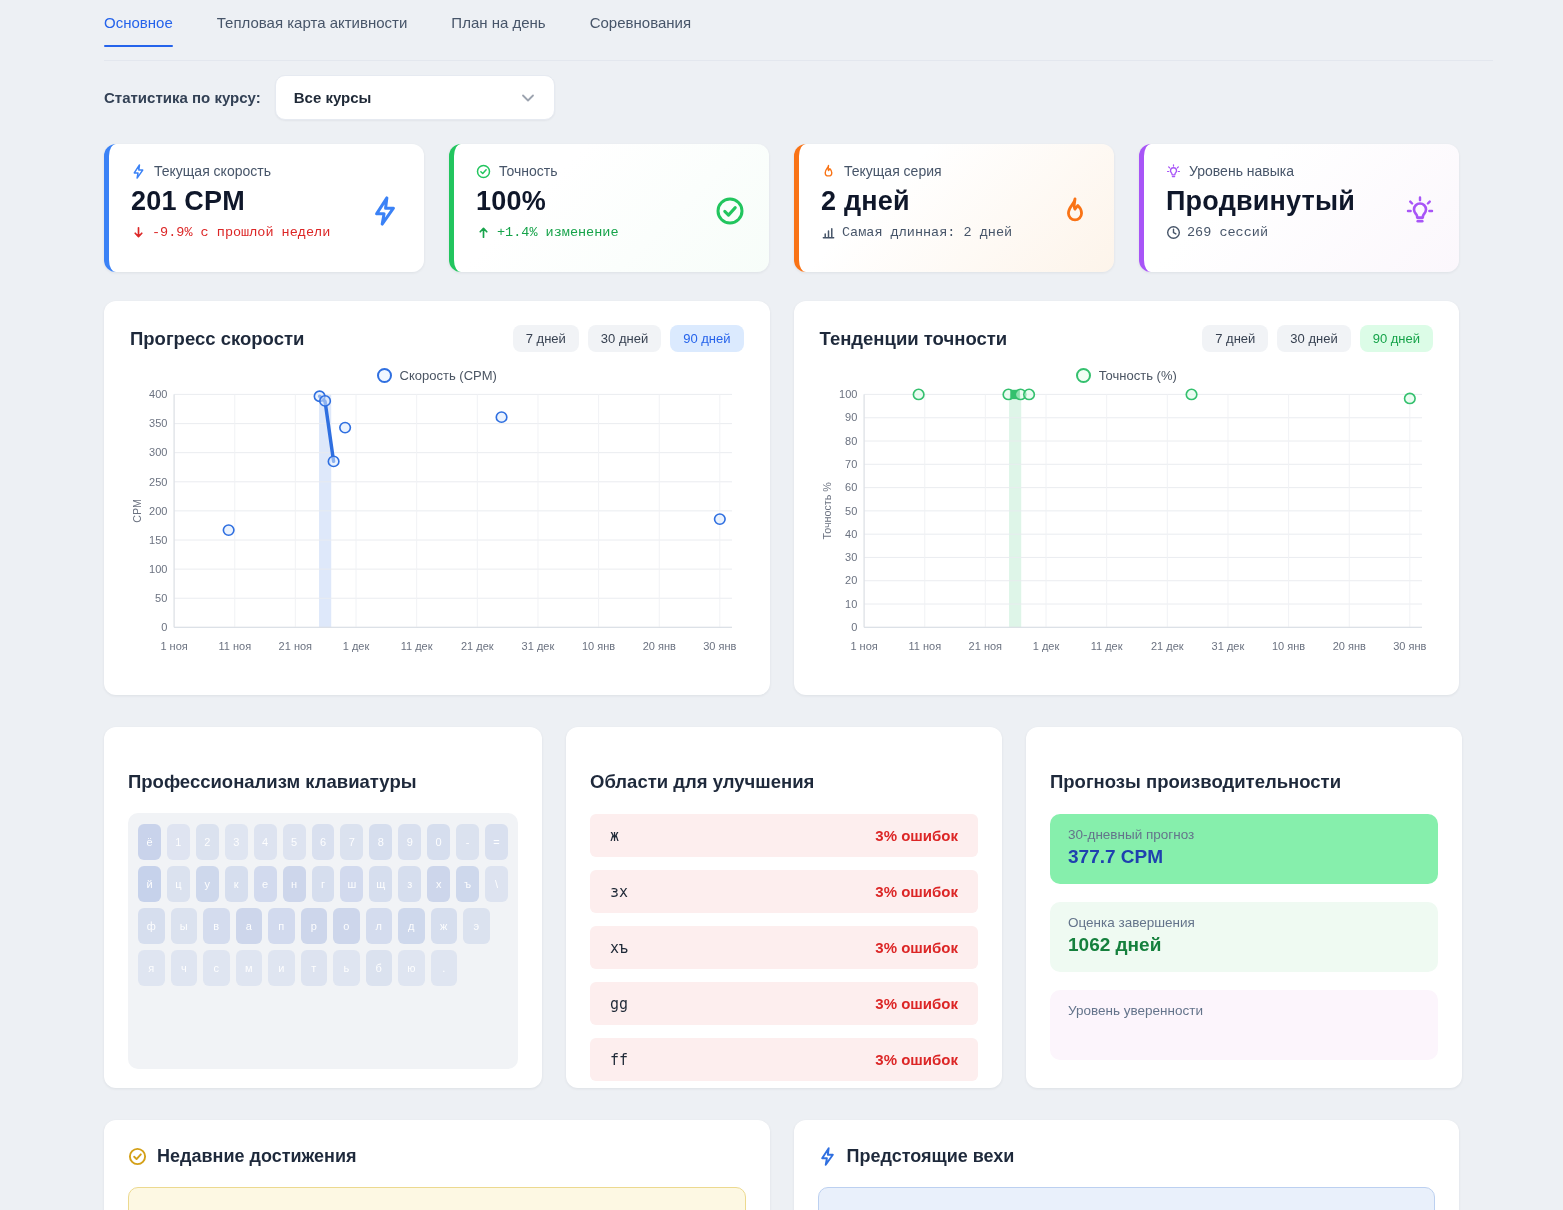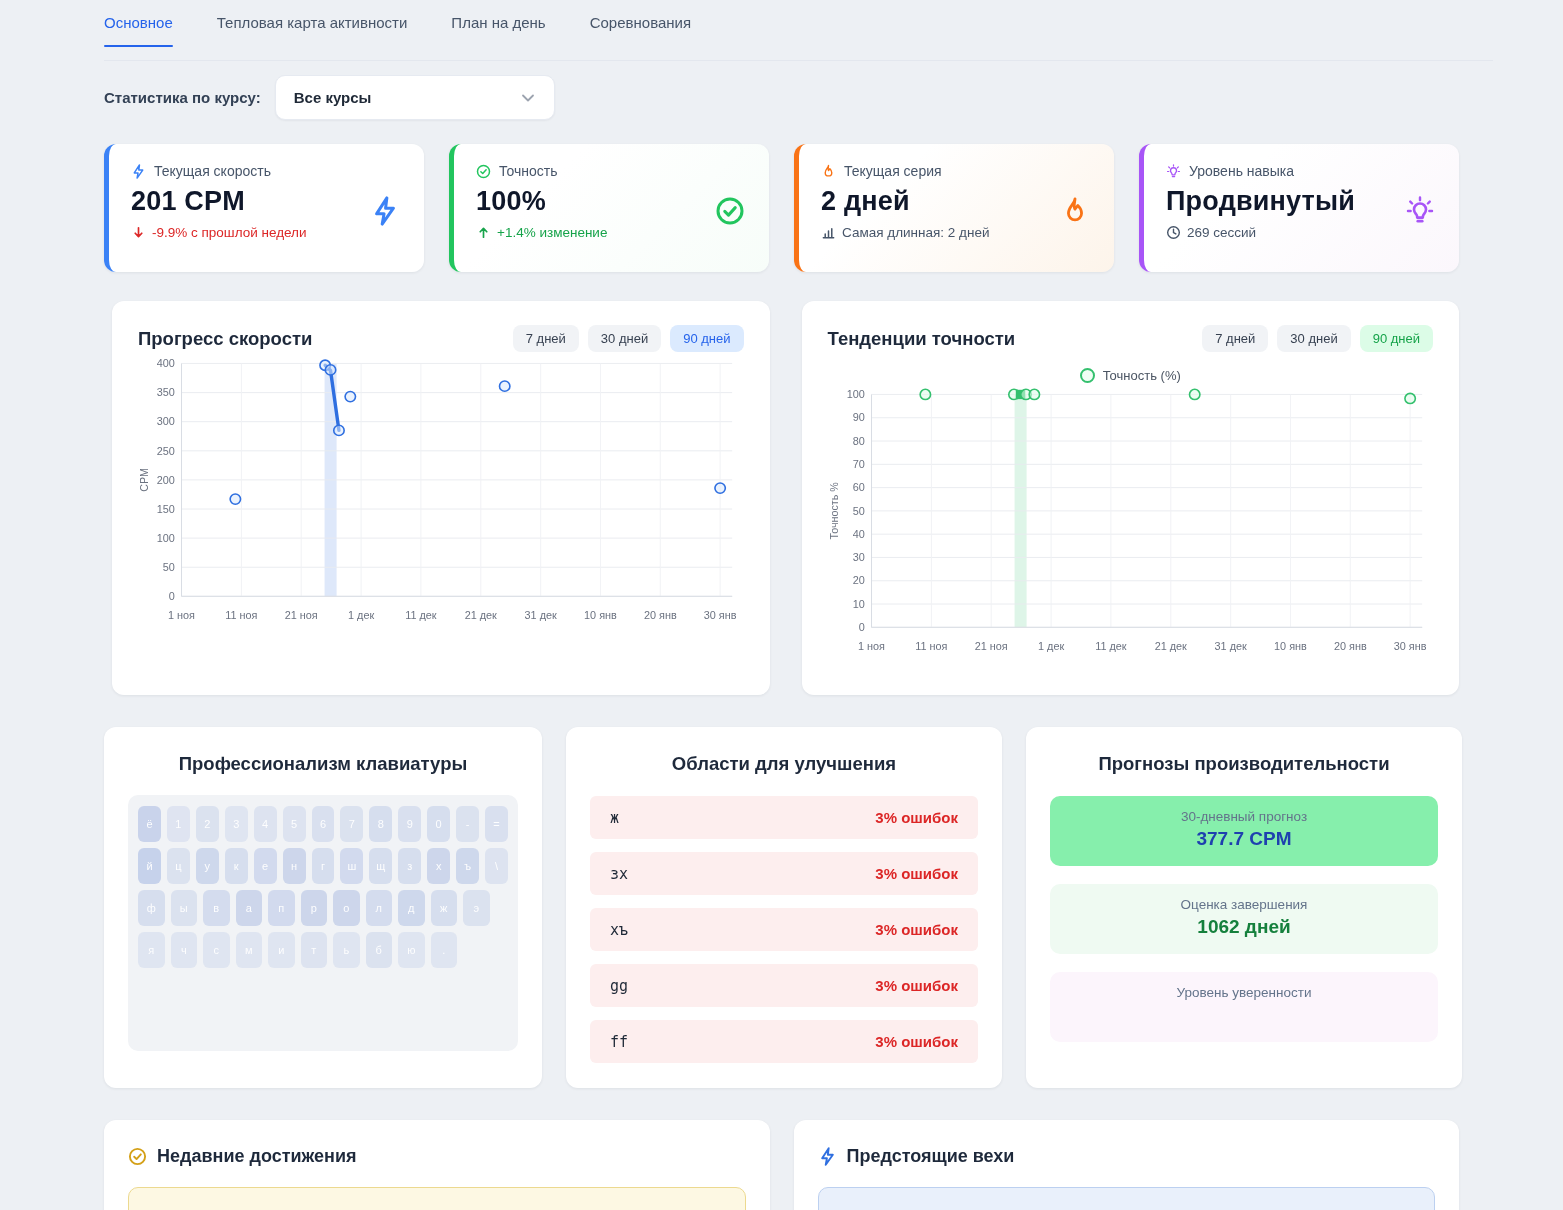--- a/index.html
+++ b/index.html
@@ -29,7 +29,7 @@
                box-shadow:0 1px 3px rgba(16,24,40,.07); border-left:5px solid #ccc; overflow:hidden; }
   .stat-head { display:flex; align-items:center; gap:8px; font-size:14px; color:#475569; }
   .stat-value { font-size:27px; font-weight:800; color:#0f172a; margin-top:7px; letter-spacing:.2px; }
-  .stat-sub { font-size:13.5px; margin-top:8px; display:flex; align-items:center; gap:6px; }
+  .stat-sub { font-size:13.5px; margin-top:8px; display:flex; align-items:center; gap:6px;font-family:Liberation Mono, monospace; }
   .stat-bigicon { position:absolute; right:24px; top:52px; }
   .icon { display:inline-flex; align-items:center; justify-content:center; }
 

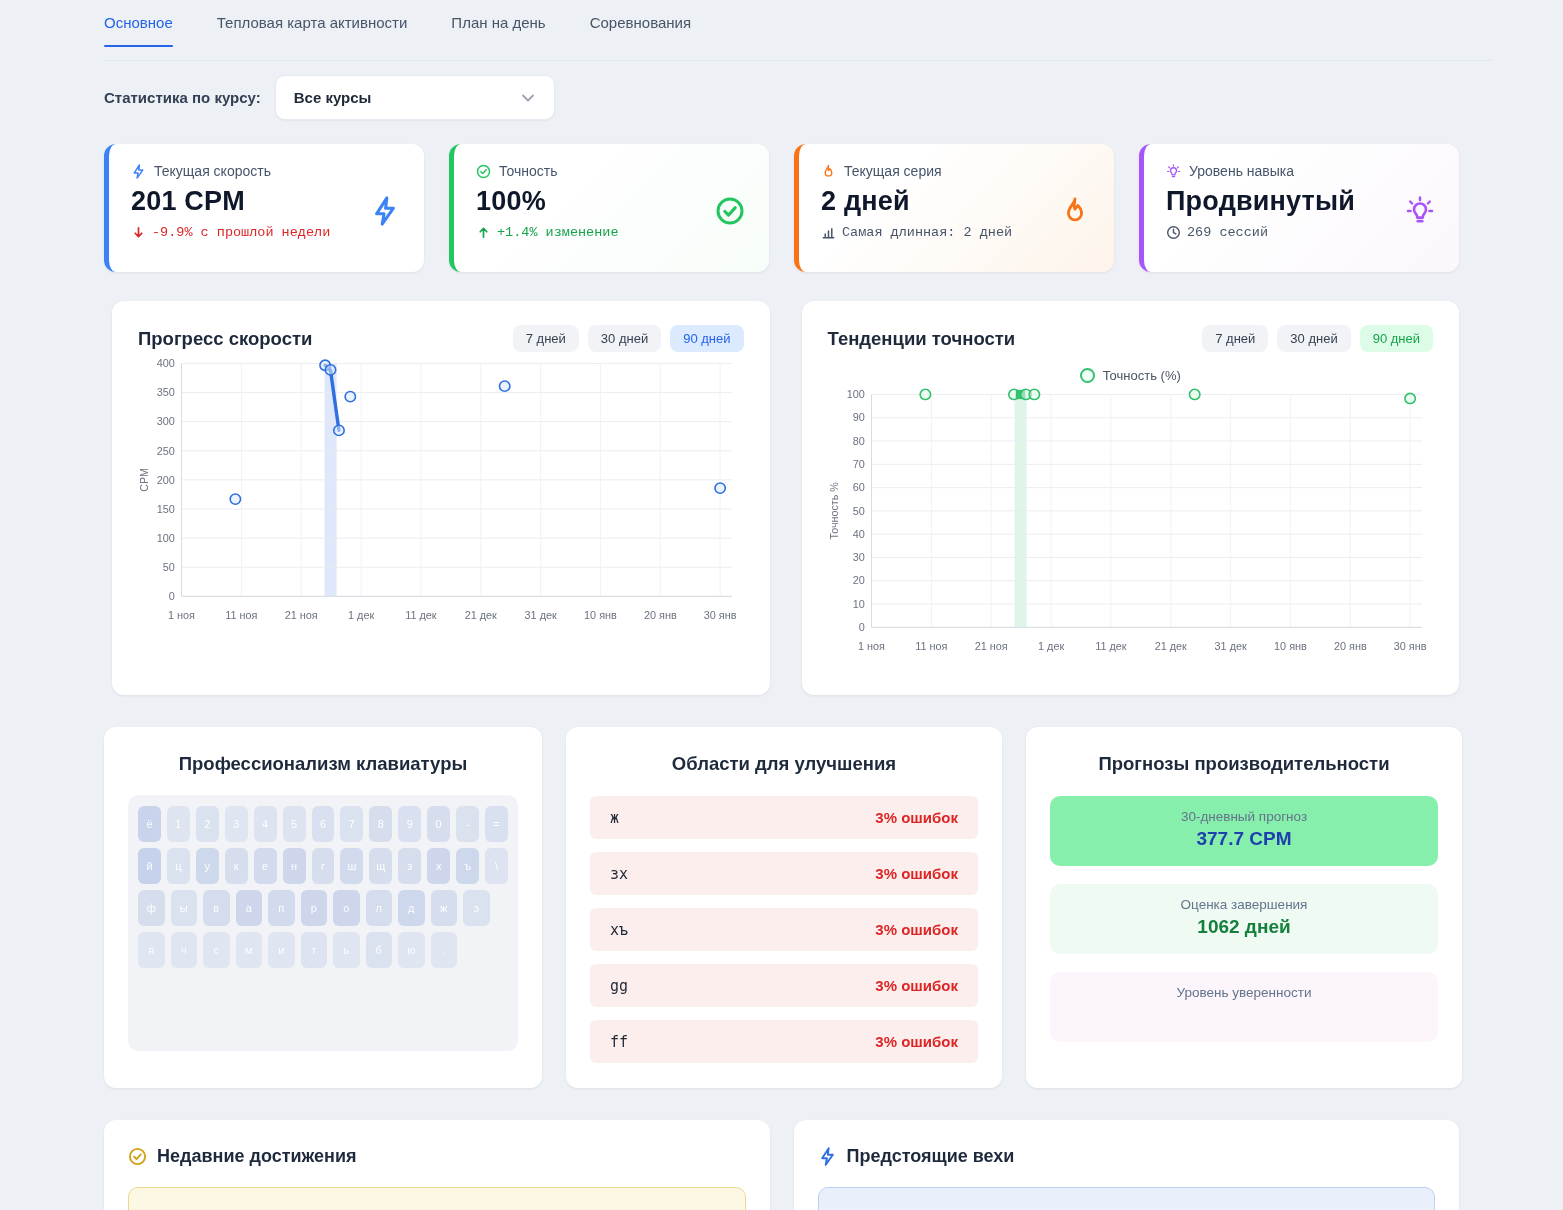--- a/index.html
+++ b/index.html
@@ -36,7 +36,7 @@
   
   .charts-grid { display:grid; grid-template-columns:1fr 1fr; gap:24px; margin-top:29px; }
   .card { background:#fff; border-radius:12px; box-shadow:0 1px 3px rgba(16,24,40,.07); }
-  .chart-card { padding:24px 26px 16px 26px; height:394px;margin-left:8px; }
+  .chart-card { padding:24px 26px 16px 26px; height:394px; }
   .chart-head { display:flex; align-items:center; justify-content:space-between; }
   .chart-title { font-size:18.5px; font-weight:700; color:#1e293b; }
   .range-btns { display:flex; gap:9px; }

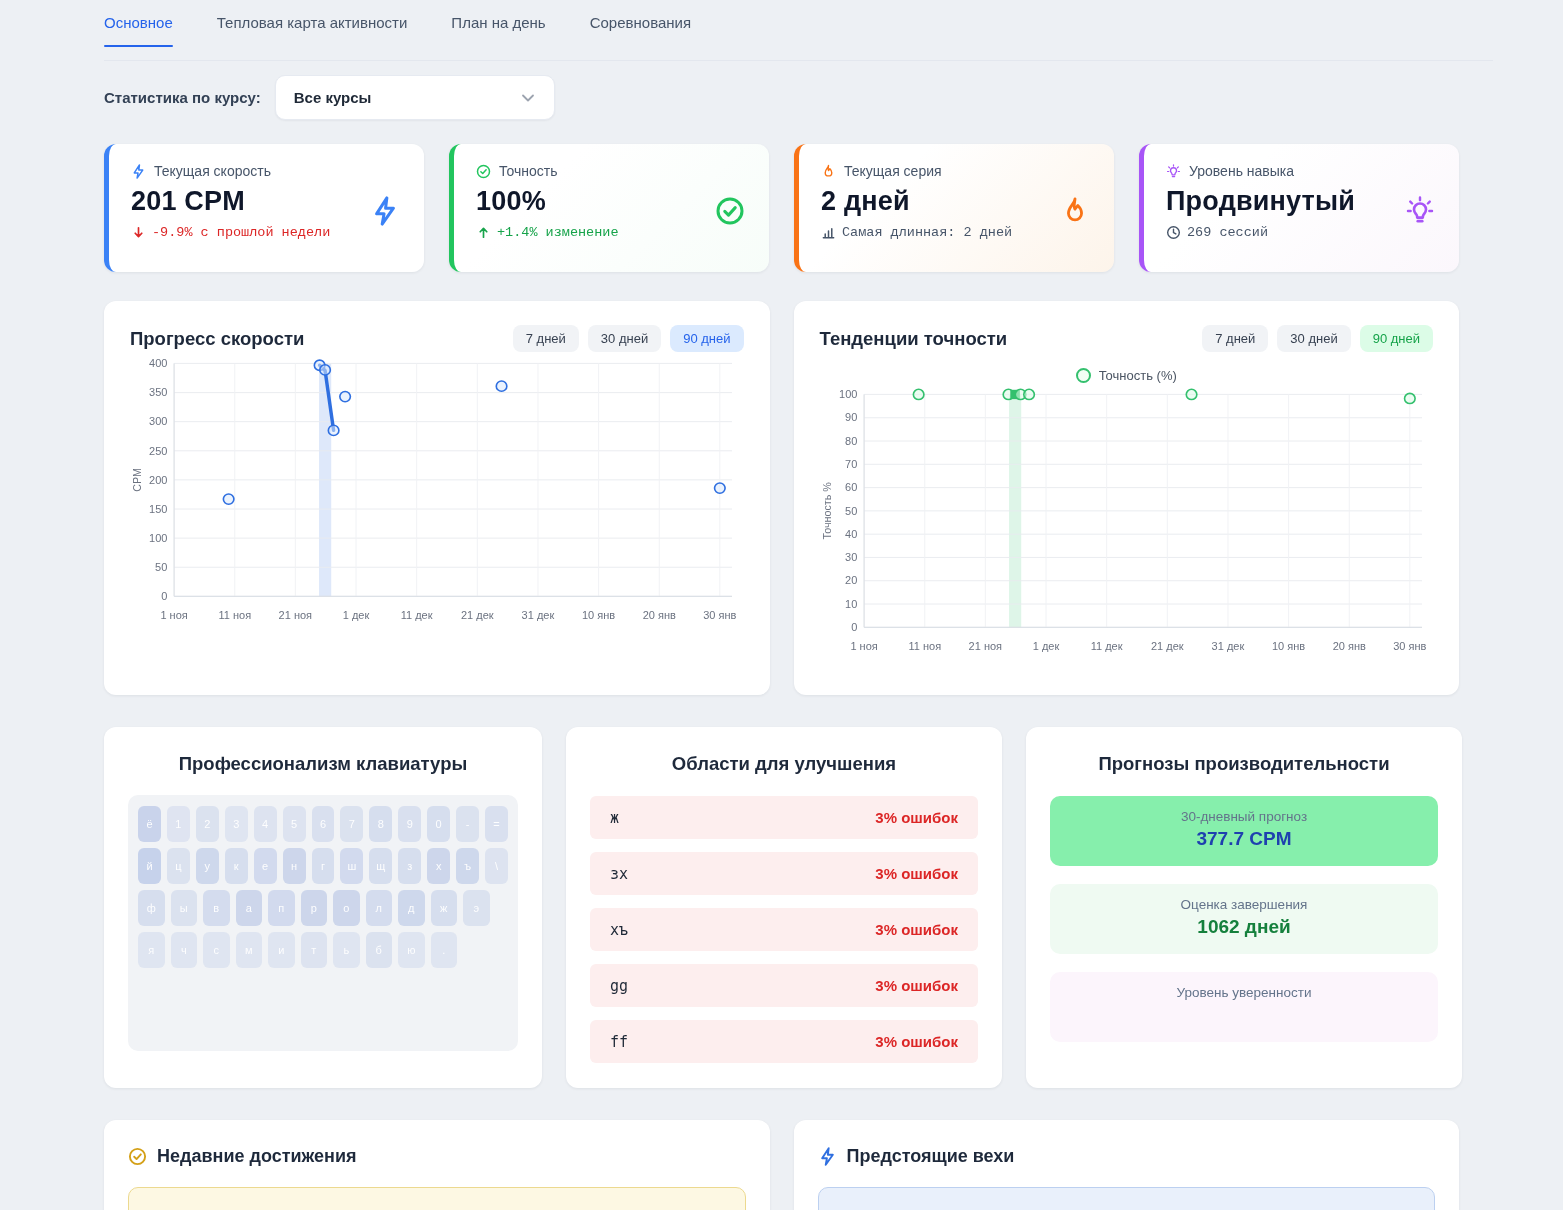--- a/index.html
+++ b/index.html
@@ -212,6 +212,10 @@
             <button class="range-btn ">30 дней</button>
             <button class="range-btn active-blue">90 дней</button>
           </span>
+     </div>
+     <div class="legend">
+       <span class="legend-dot" style="border-color:#2f6fe0; background:#dbeafe66"></span>
+       <span>Скорость (CPM)</span>
      </div>
      <svg class="chart-svg" viewBox="0 0 640 292" preserveAspectRatio="none">
           <rect x="197.2" y="8" width="12.7" height="250" fill="#2f6fe0" opacity="0.16"></rect>

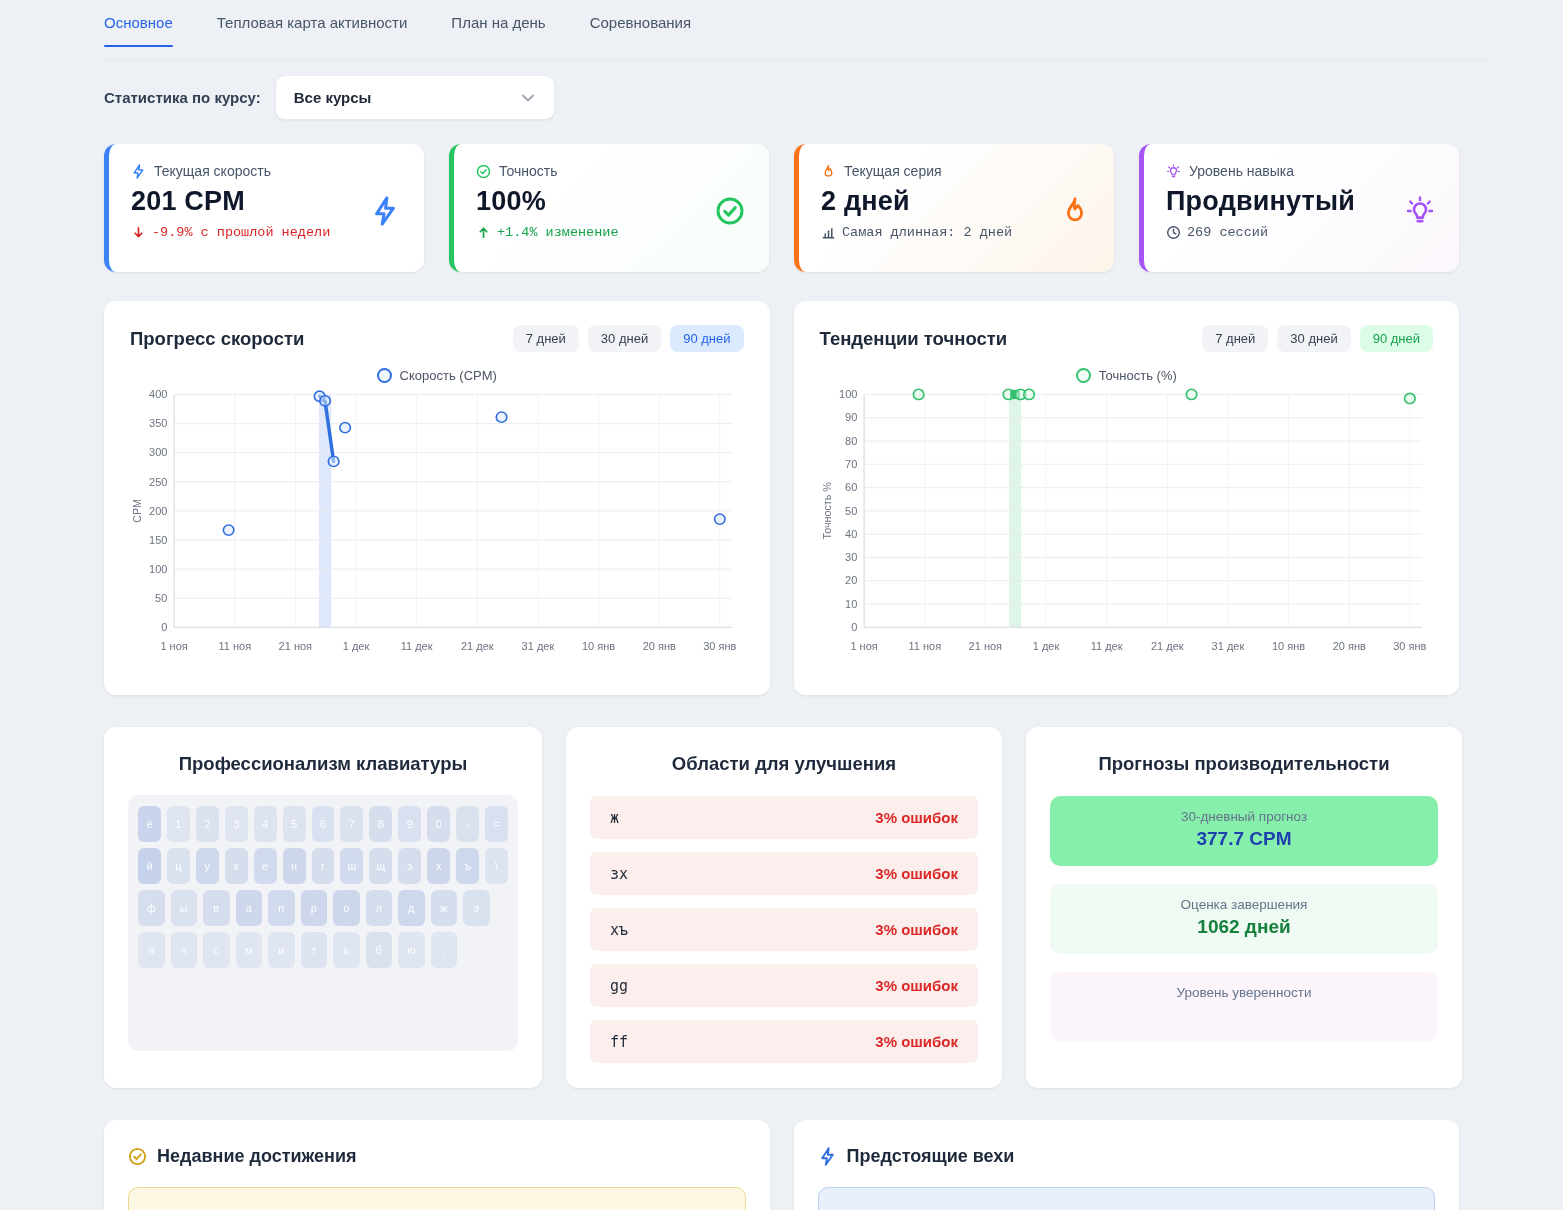--- a/index.html
+++ b/index.html
@@ -50,7 +50,7 @@
 
   
   .mid-grid { display:grid; grid-template-columns:438px 436px 436px; gap:24px; margin-top:32px; }
-  .mid-card { padding:26px 24px; height:361px;text-align:center; }
+  .mid-card { padding:44px 24px; height:361px; }
   .mid-title { font-size:18.5px; font-weight:700; color:#1e293b; }
   .kb-wrap { margin-top:20px; background:#f1f3f6; border-radius:10px; padding:11px 10px; height:256px; }
   .kb-row { display:flex; gap:6px; margin-bottom:6px; }

